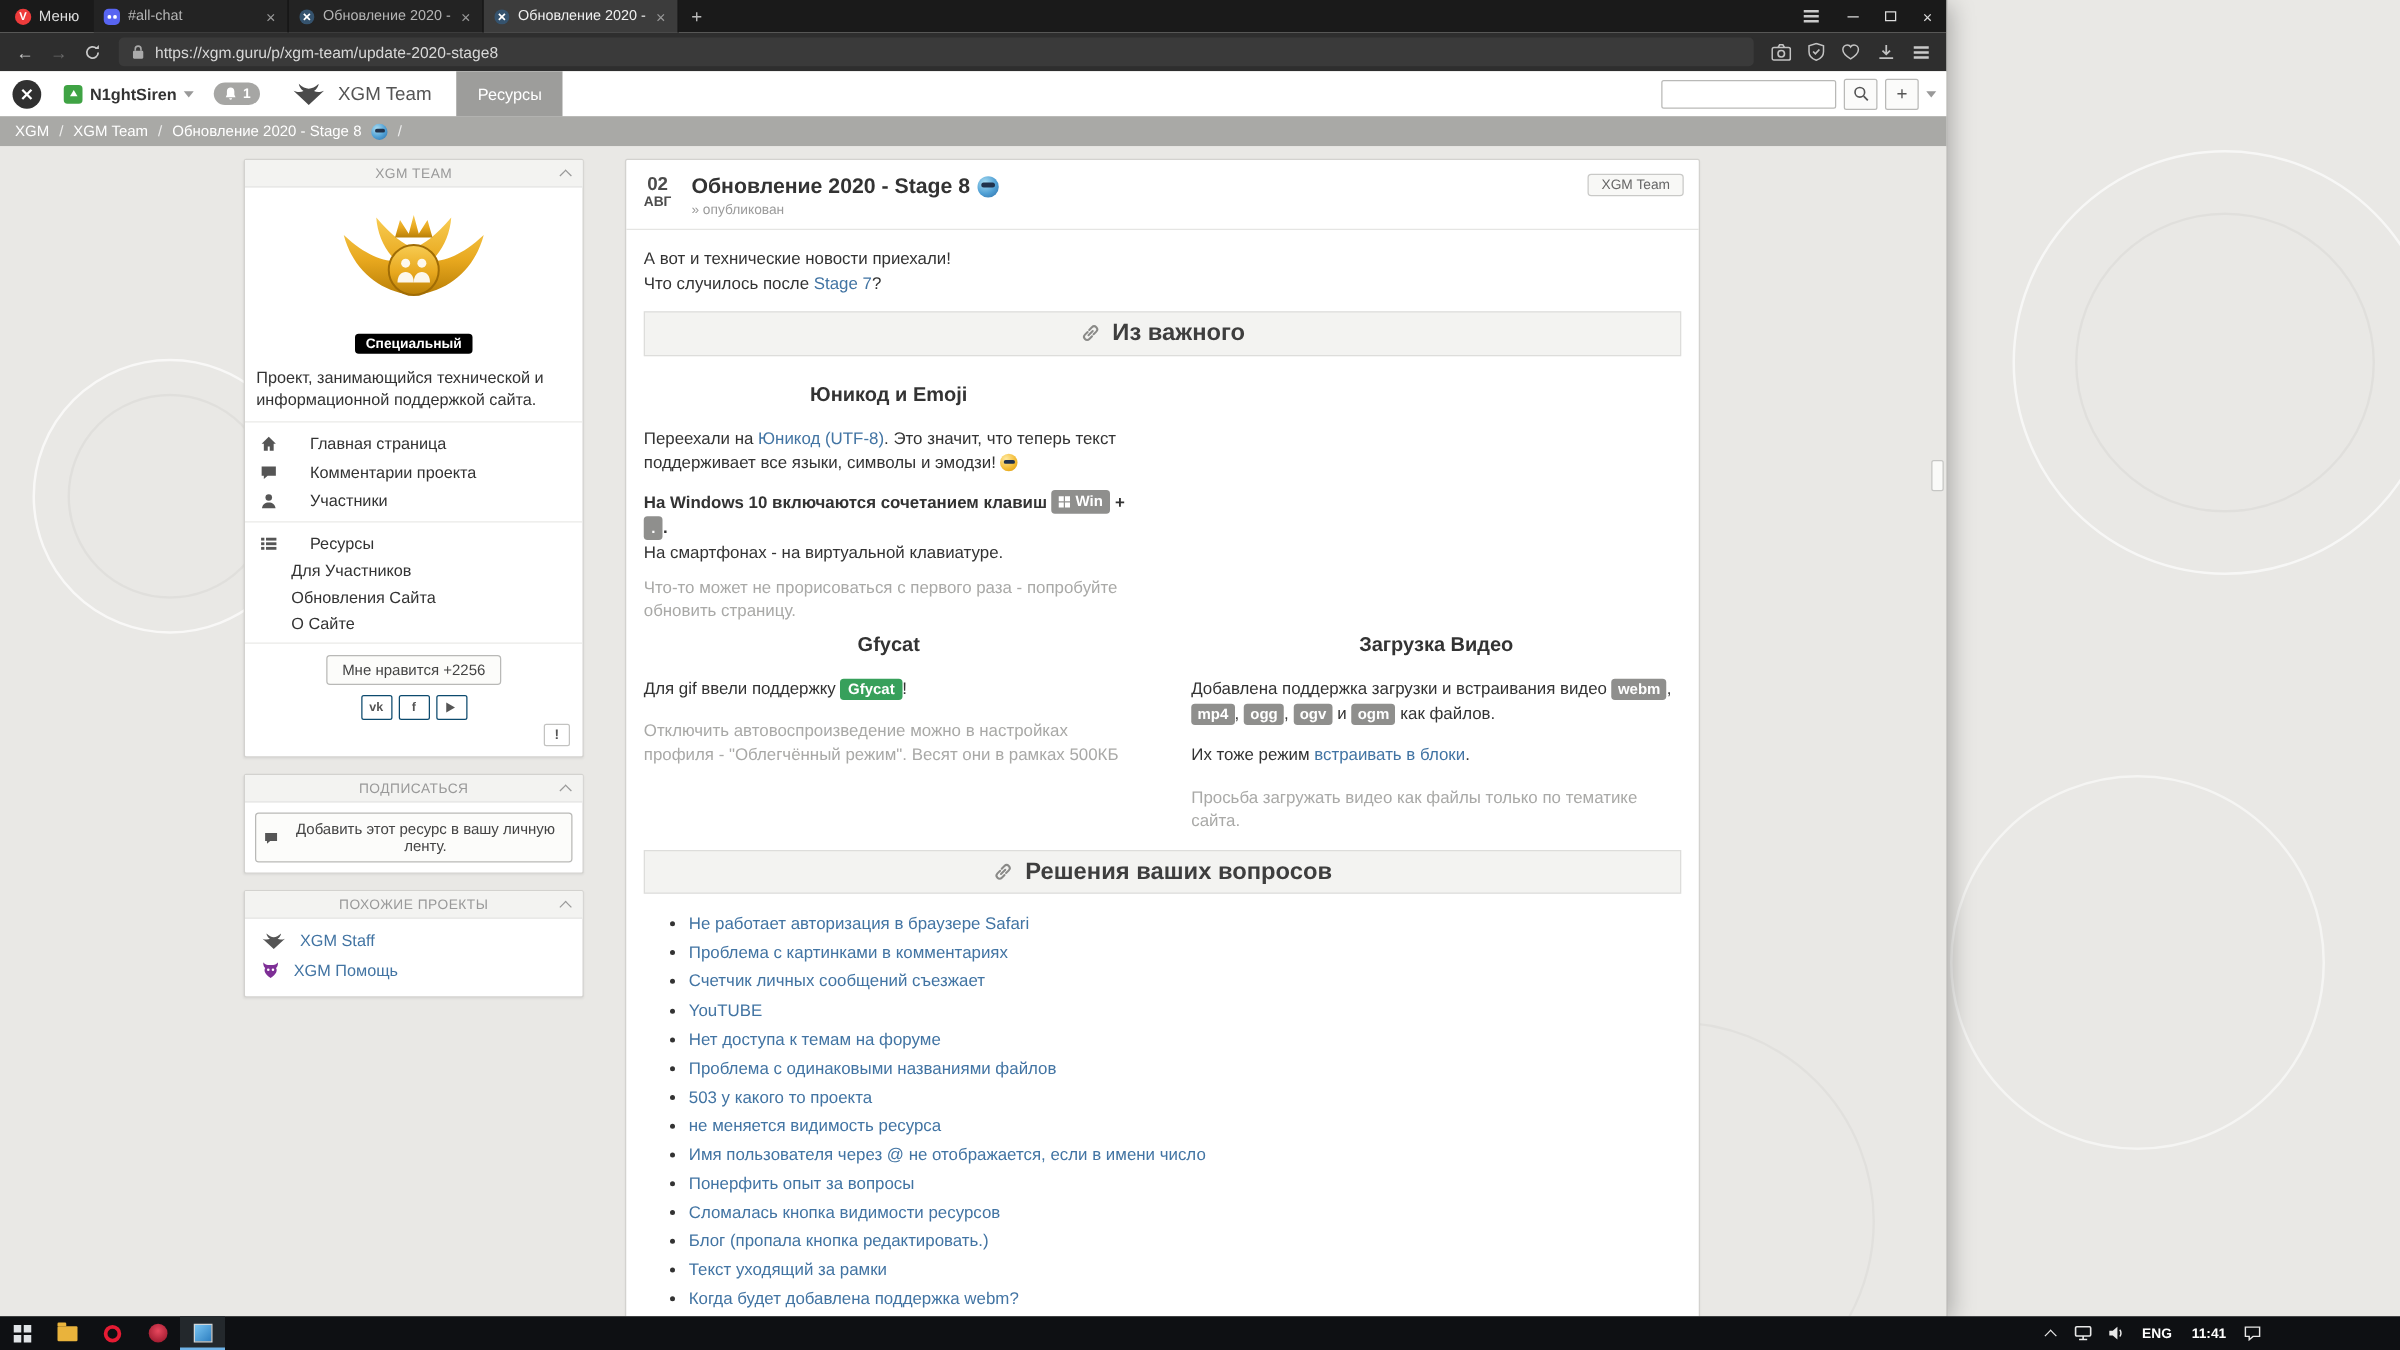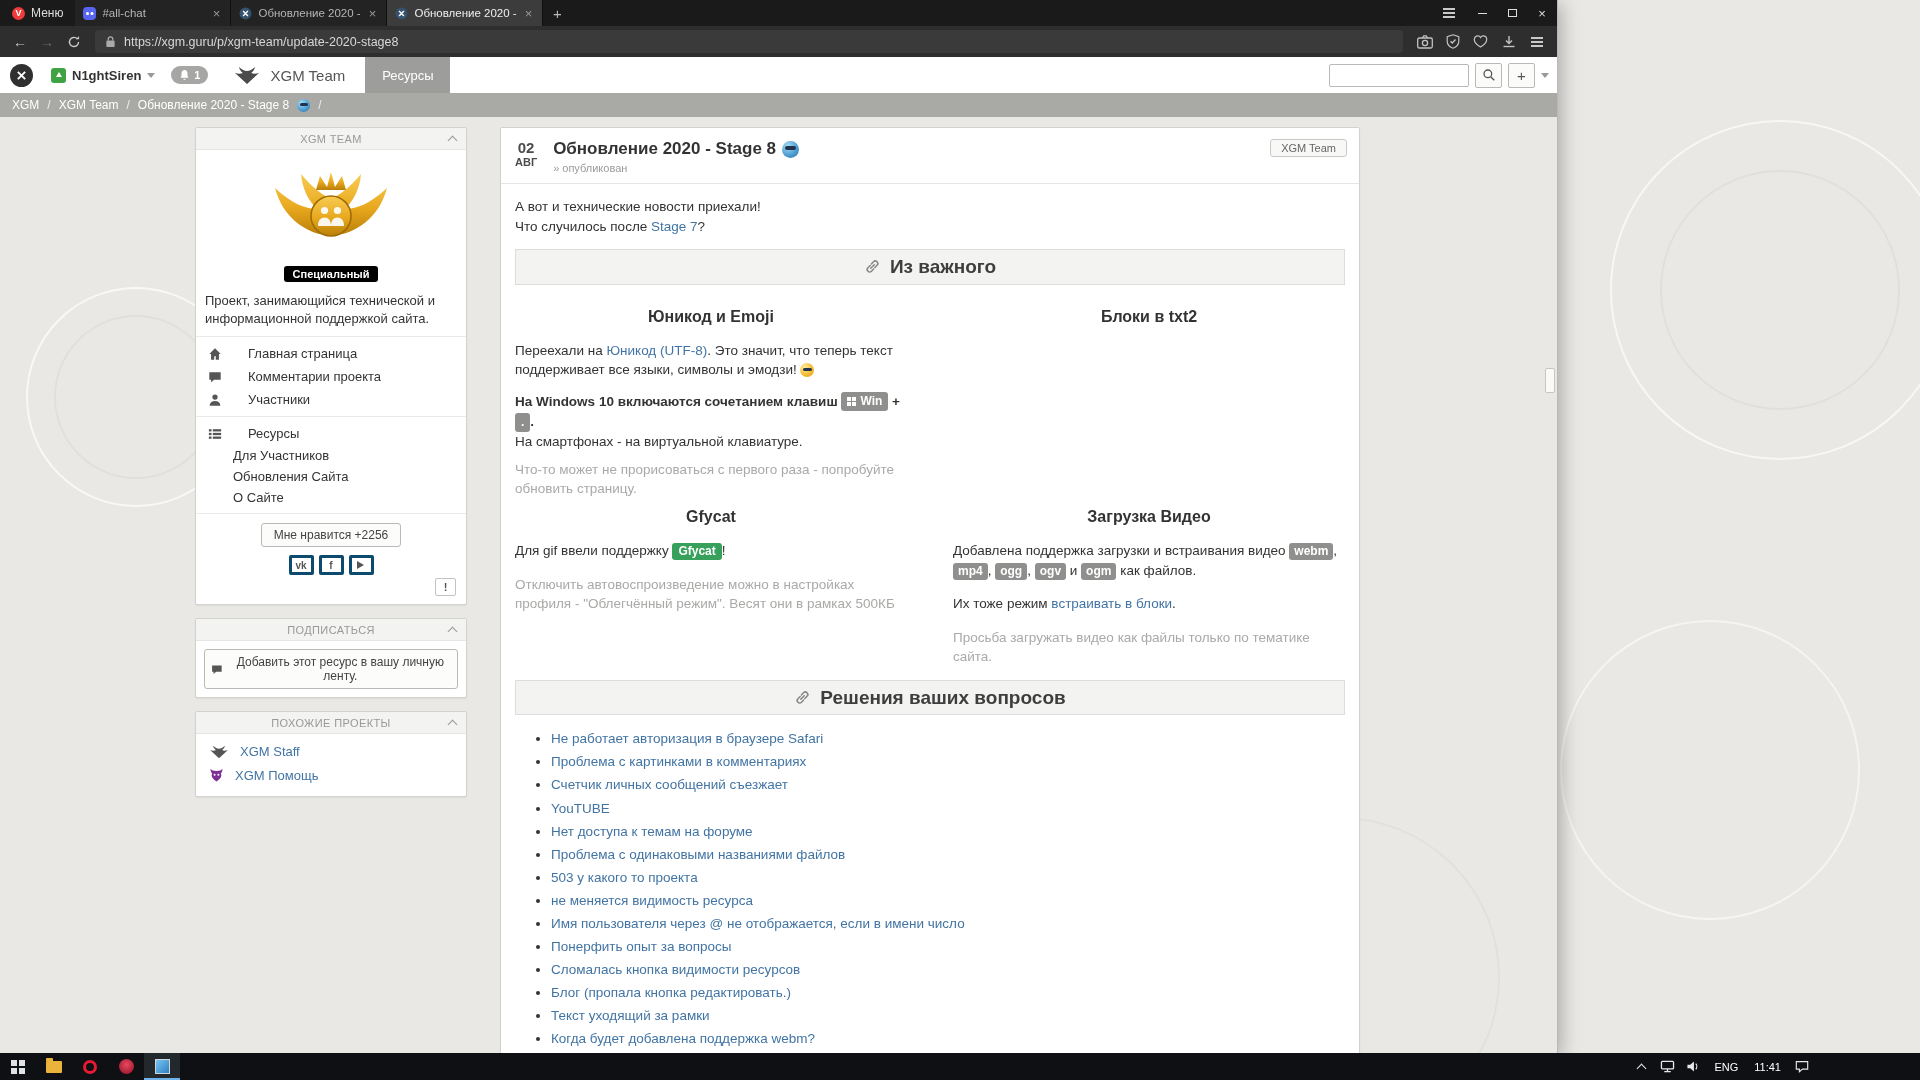--- a/index.html
+++ b/index.html
@@ -492,7 +492,6 @@
             </div>
 
             <div class="col">
-              <h3>Блоки в txt2</h3>
             </div>
 
             <div class="col">

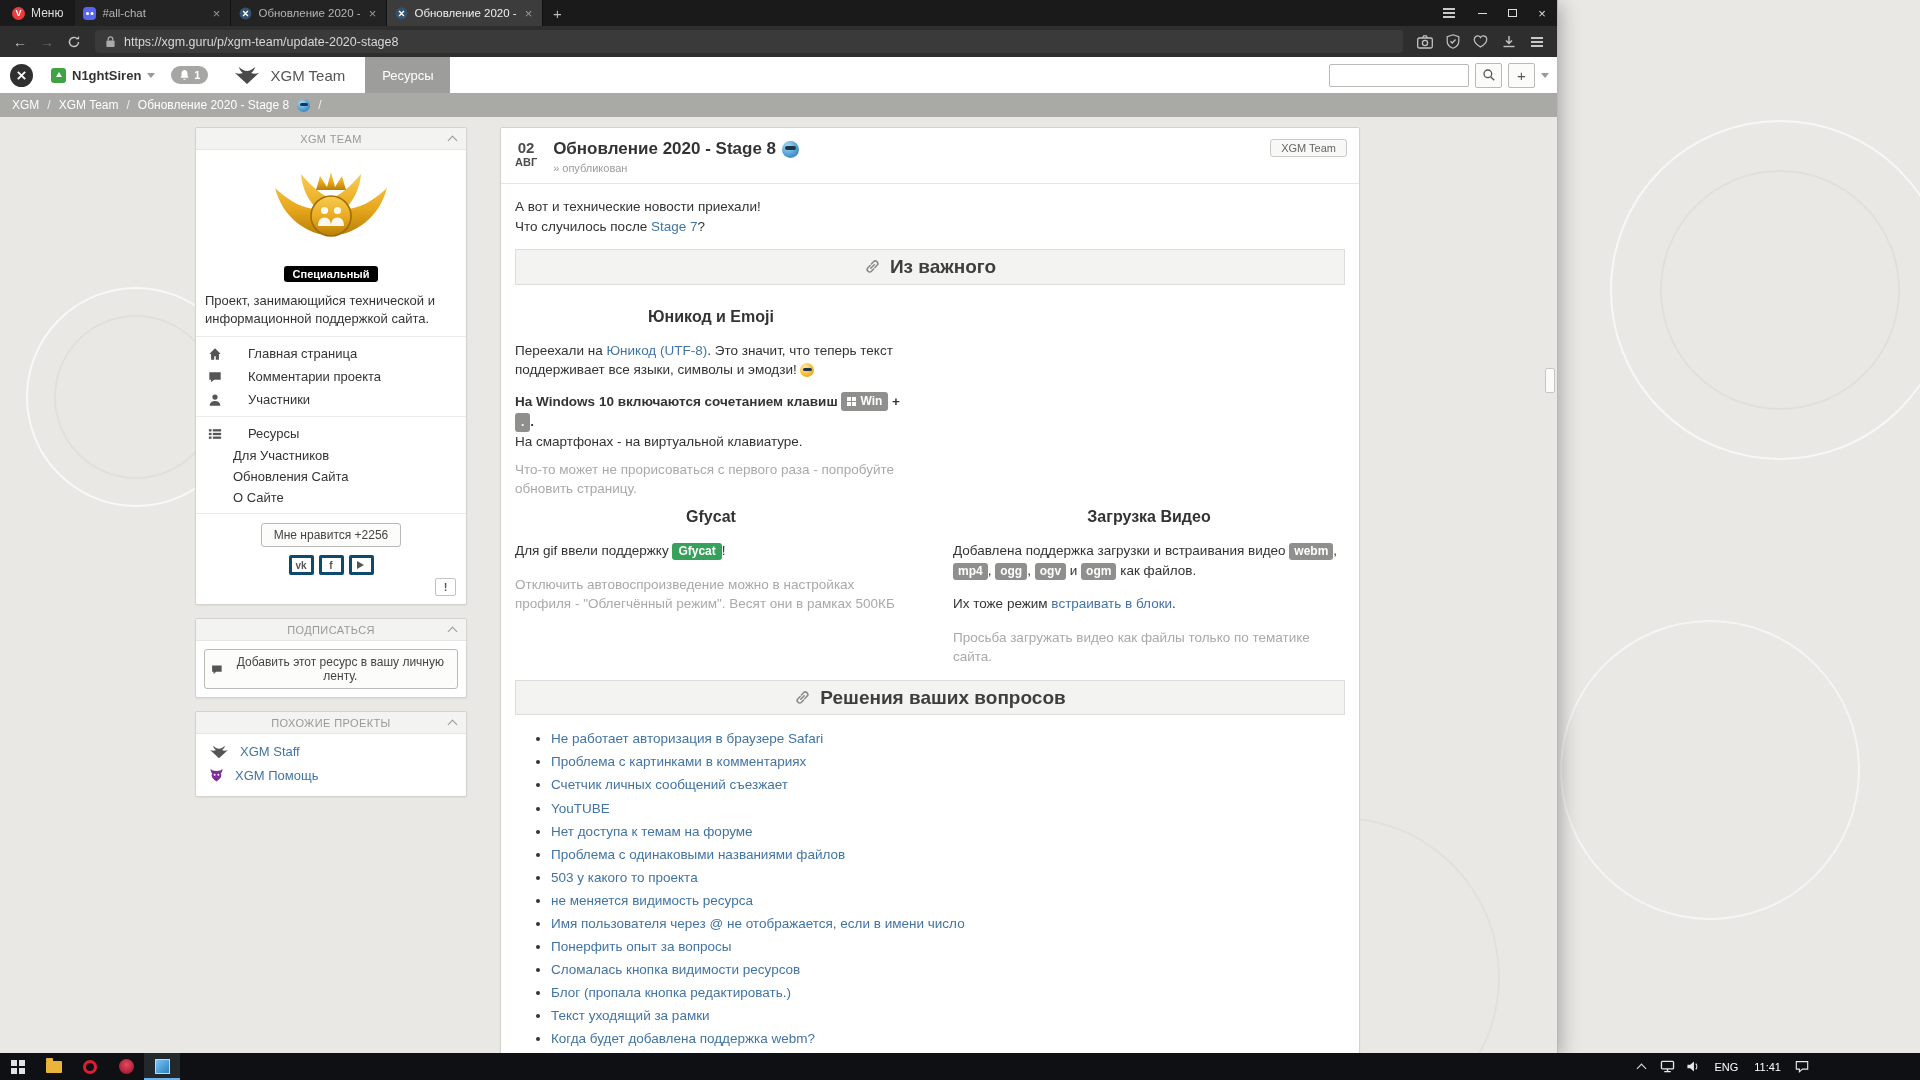--- a/index.html
+++ b/index.html
@@ -95,7 +95,7 @@
   .like-wrap{padding:9px 0 5px;text-align:center;}
   .like-btn{border:1px solid #b9b9b7;background:#fcfcfa;border-radius:3px;font:inherit;font-size:12px;color:#444;padding:4px 12px;cursor:pointer;}
   .soc-wrap{display:flex;justify-content:center;gap:5px;padding:3px 0 3px;}
-  .soc{width:25px;height:20px;border:3px solid #0c4a6e;border-radius:2px;display:flex;align-items:center;justify-content:center;
+  .soc{width:25px;height:20px;border:1px solid #0c4a6e;border-radius:2px;display:flex;align-items:center;justify-content:center;
     font-size:10px;font-weight:bold;color:#555;cursor:pointer;}
   .play-tri{width:0;height:0;border:4px solid transparent;border-left:7px solid #555;margin-left:3px;}
   .warn-wrap{display:flex;justify-content:flex-end;padding:0 10px 8px;}

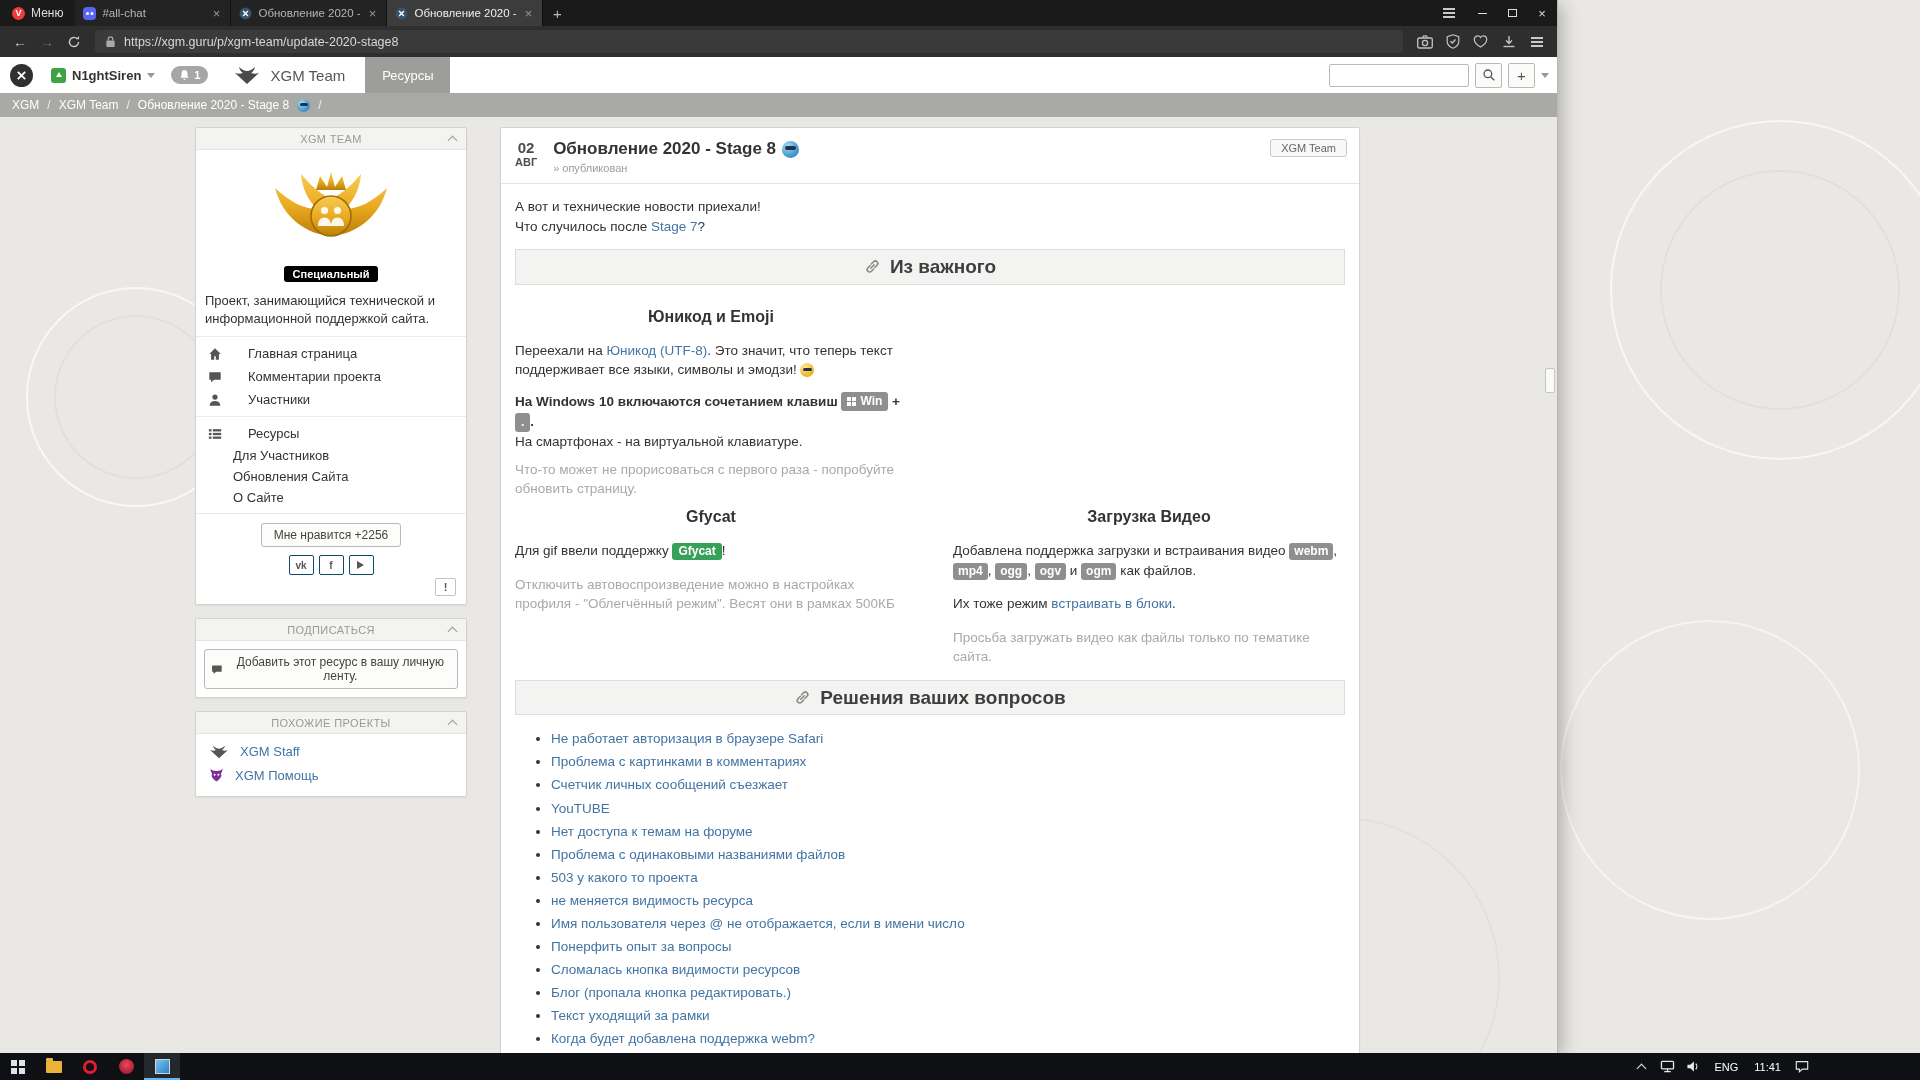--- a/index.html
+++ b/index.html
@@ -165,7 +165,7 @@
   .ico-opera{width:14px;height:14px;border-radius:50%;border:3.5px solid #e61b33;}
   .ico-v2{width:15px;height:15px;border-radius:50%;background:radial-gradient(circle at 50% 38%,#e8485e,#8f1024);}
   .ico-app{width:15px;height:15px;border:1.5px solid #cfd6da;background:linear-gradient(135deg,#79c4f2,#2d7fc1);}
-  .tray{margin-left:auto;display:flex;align-items:center;padding-right:105px;}
+  .tray{margin-left:auto;display:flex;align-items:center;padding-right:105px;font-weight:bold;}
   .tray-i{width:26px;height:27px;display:flex;align-items:center;justify-content:center;cursor:pointer;}
   .tray .chev-up{border-color:#e8e8e8;margin-top:3px;}
   .tray-lang,.tray-time{color:#fff;font-size:11px;padding:0 8px;cursor:pointer;}

